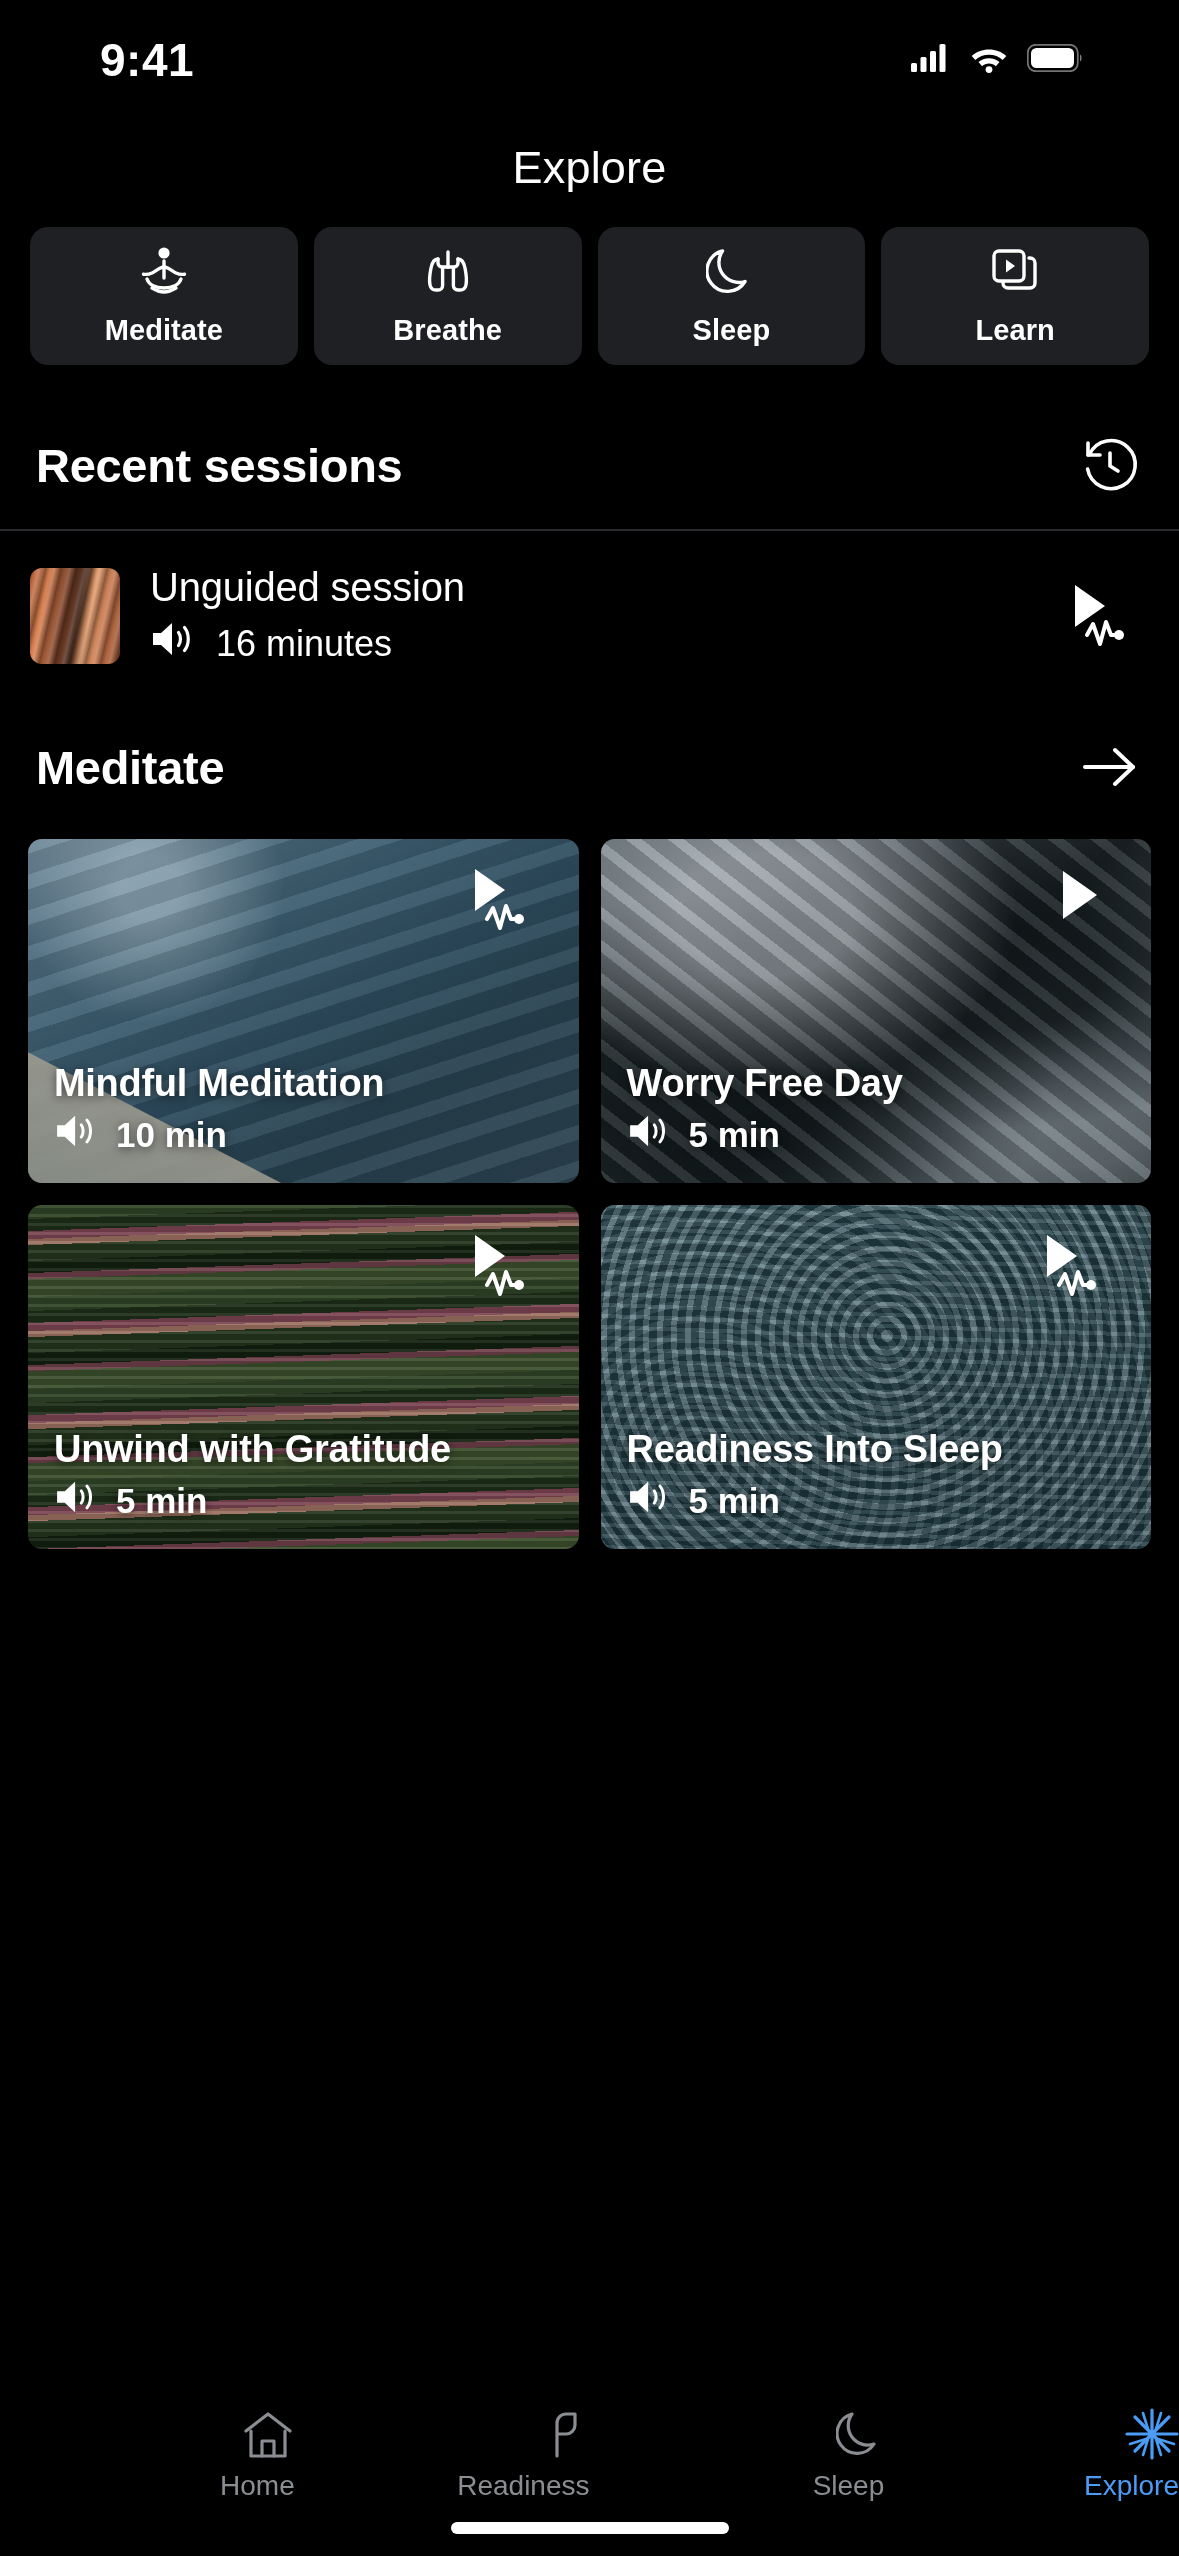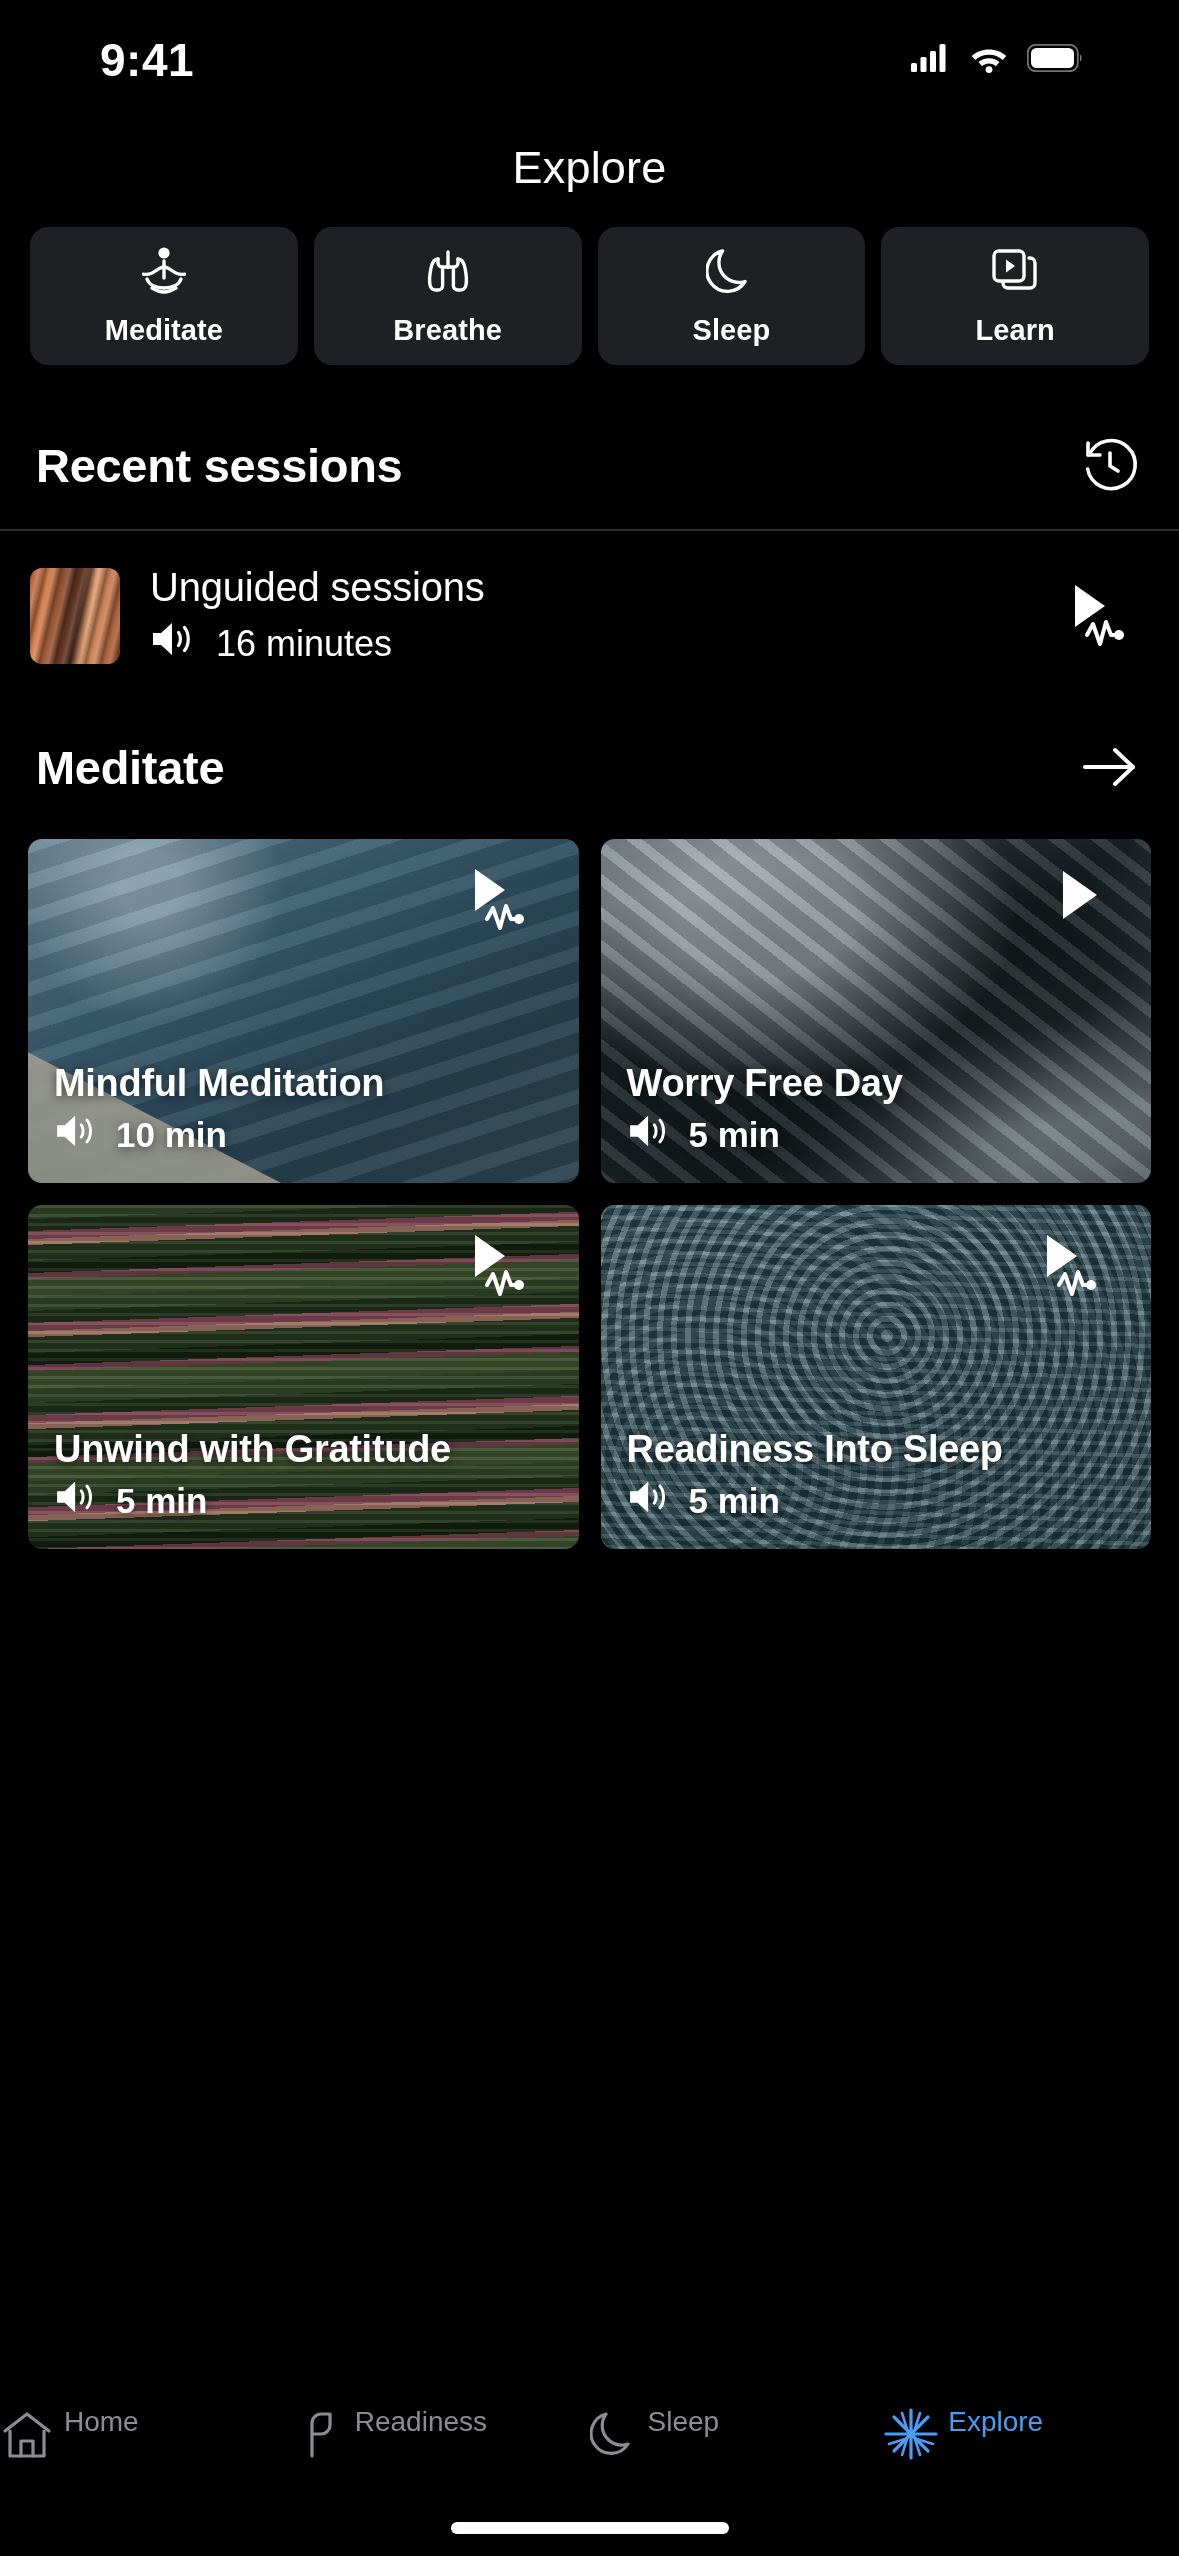--- a/index.html
+++ b/index.html
@@ -204,7 +204,7 @@
 <div class="session-row">
   <div class="session-thumb"></div>
   <div class="session-info">
-    <div class="session-title">Unguided sessions</div>
+    <div class="session-title">Unguided session</div>
     <div class="session-meta">
       <span>
         <svg width="48" height="38" viewBox="0 0 48 38">

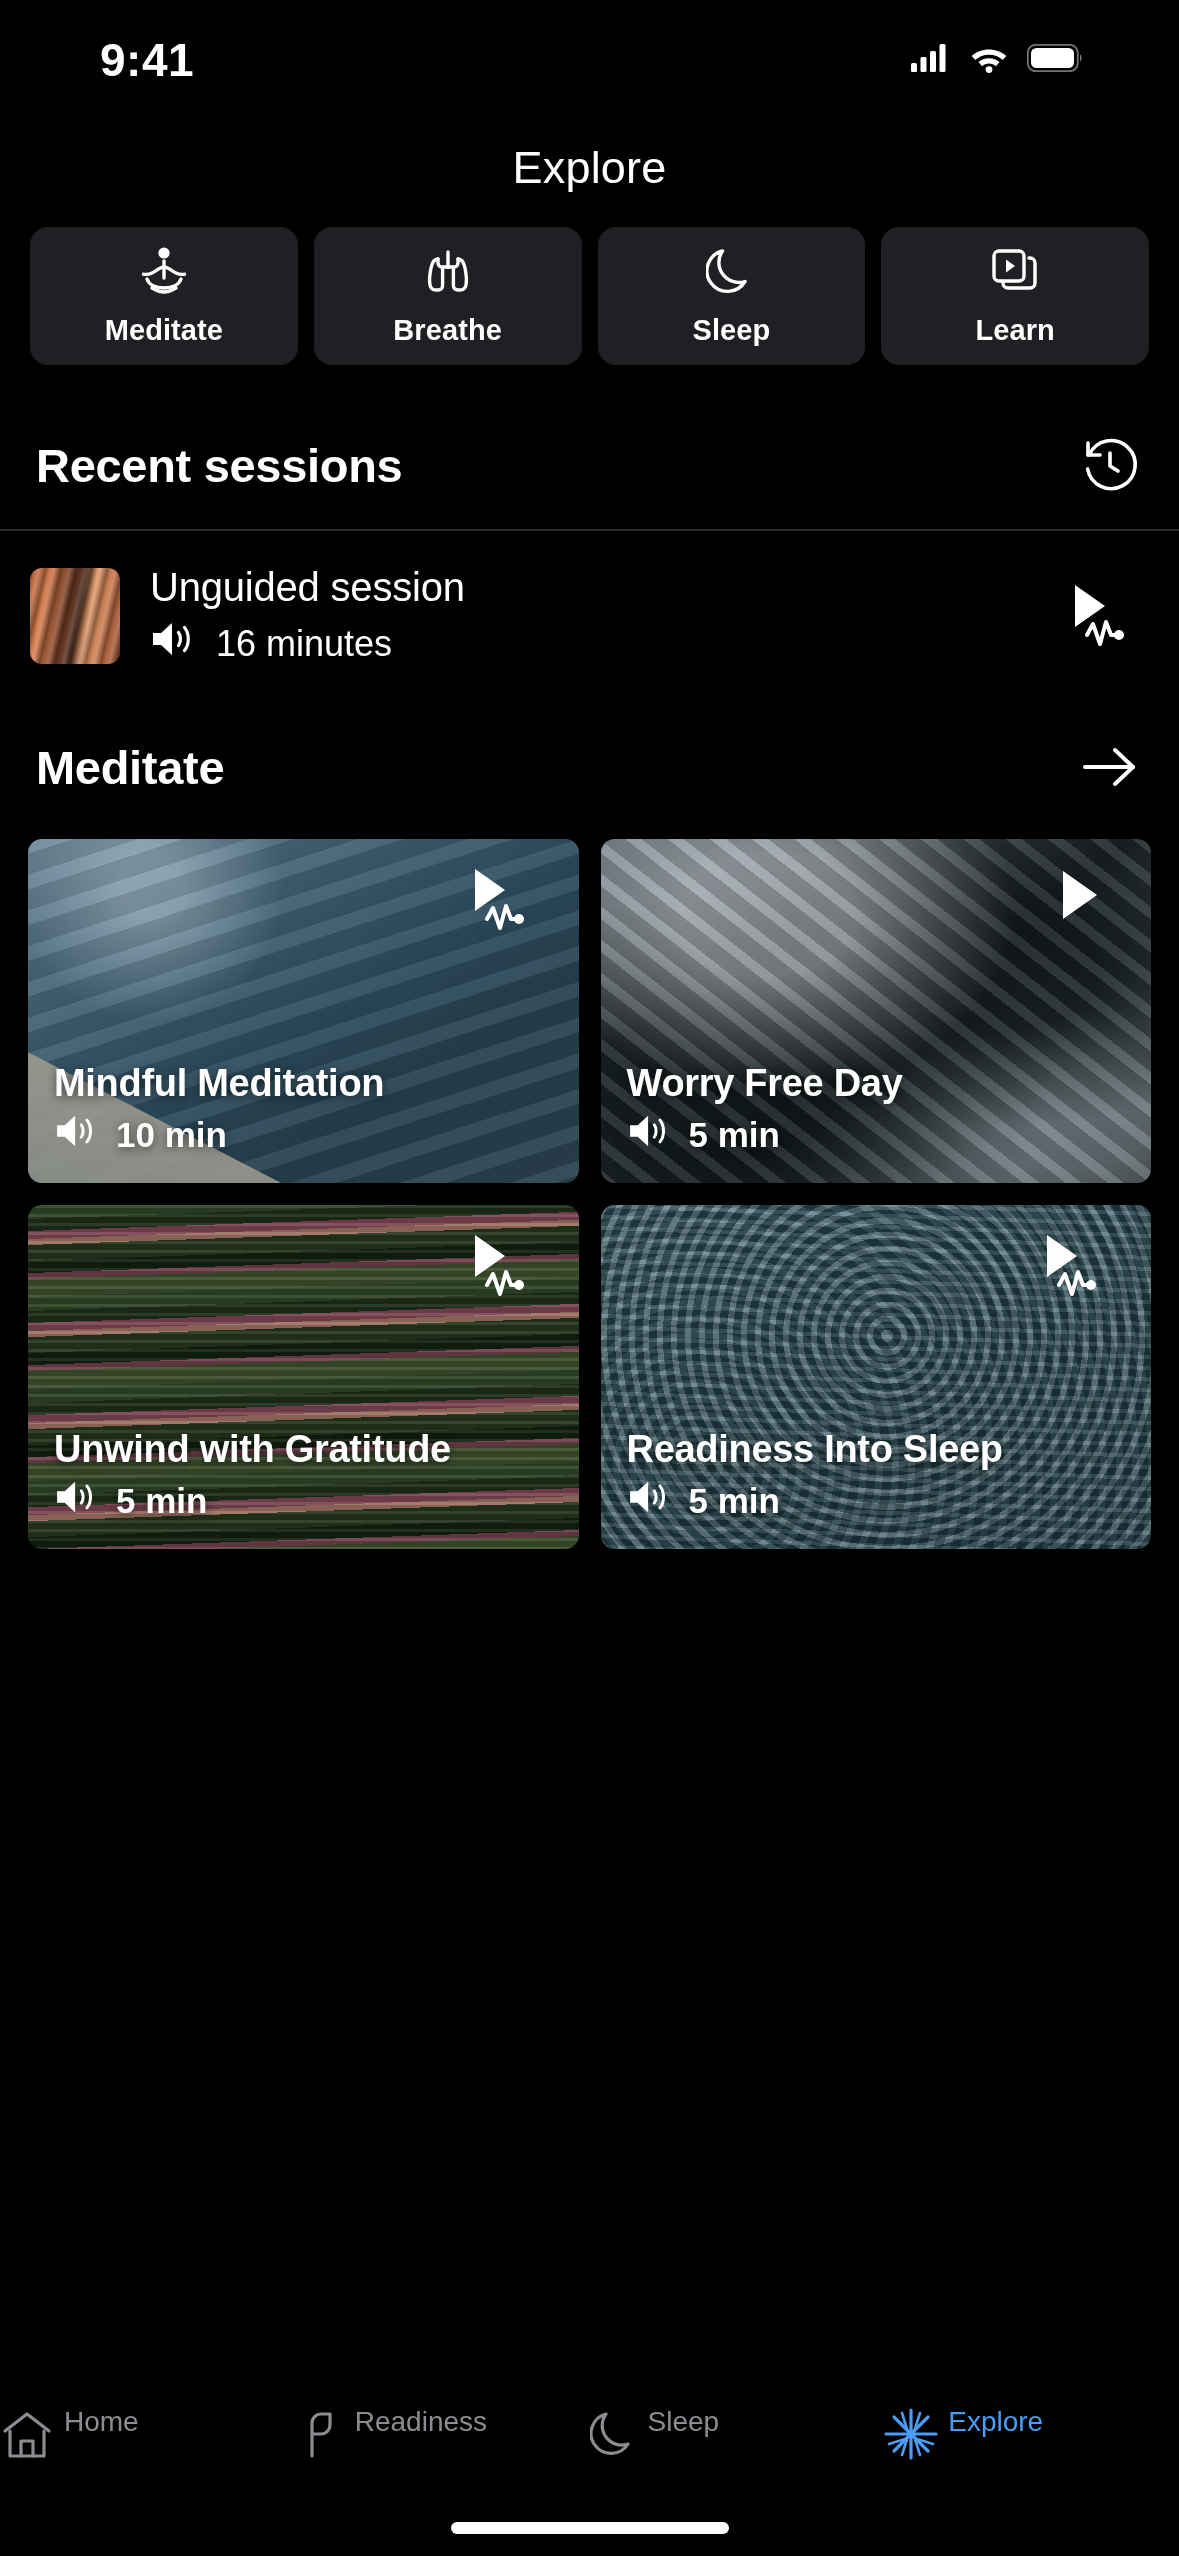--- a/index.html
+++ b/index.html
@@ -96,7 +96,7 @@
   
   .bottomnav { position:absolute; left:0; right:0; bottom:0; height:168px;
                display:flex; align-items:flex-start; padding-top:18px; }
-  .nav-item { flex:1; display:flex; flex-direction:row; align-items:flex-start; gap:10px; }
+  .nav-item { flex:1; display:flex; flex-direction:column; align-items:flex-end; gap:10px; }
   .nav-label { font-size:28px; font-weight:400; color:#8a8d91; }
   .nav-item.active .nav-label { color:#4b9cf5; font-weight:500; }
   .home-indicator { position:absolute; left:50%; transform:translateX(-50%); bottom:22px;

